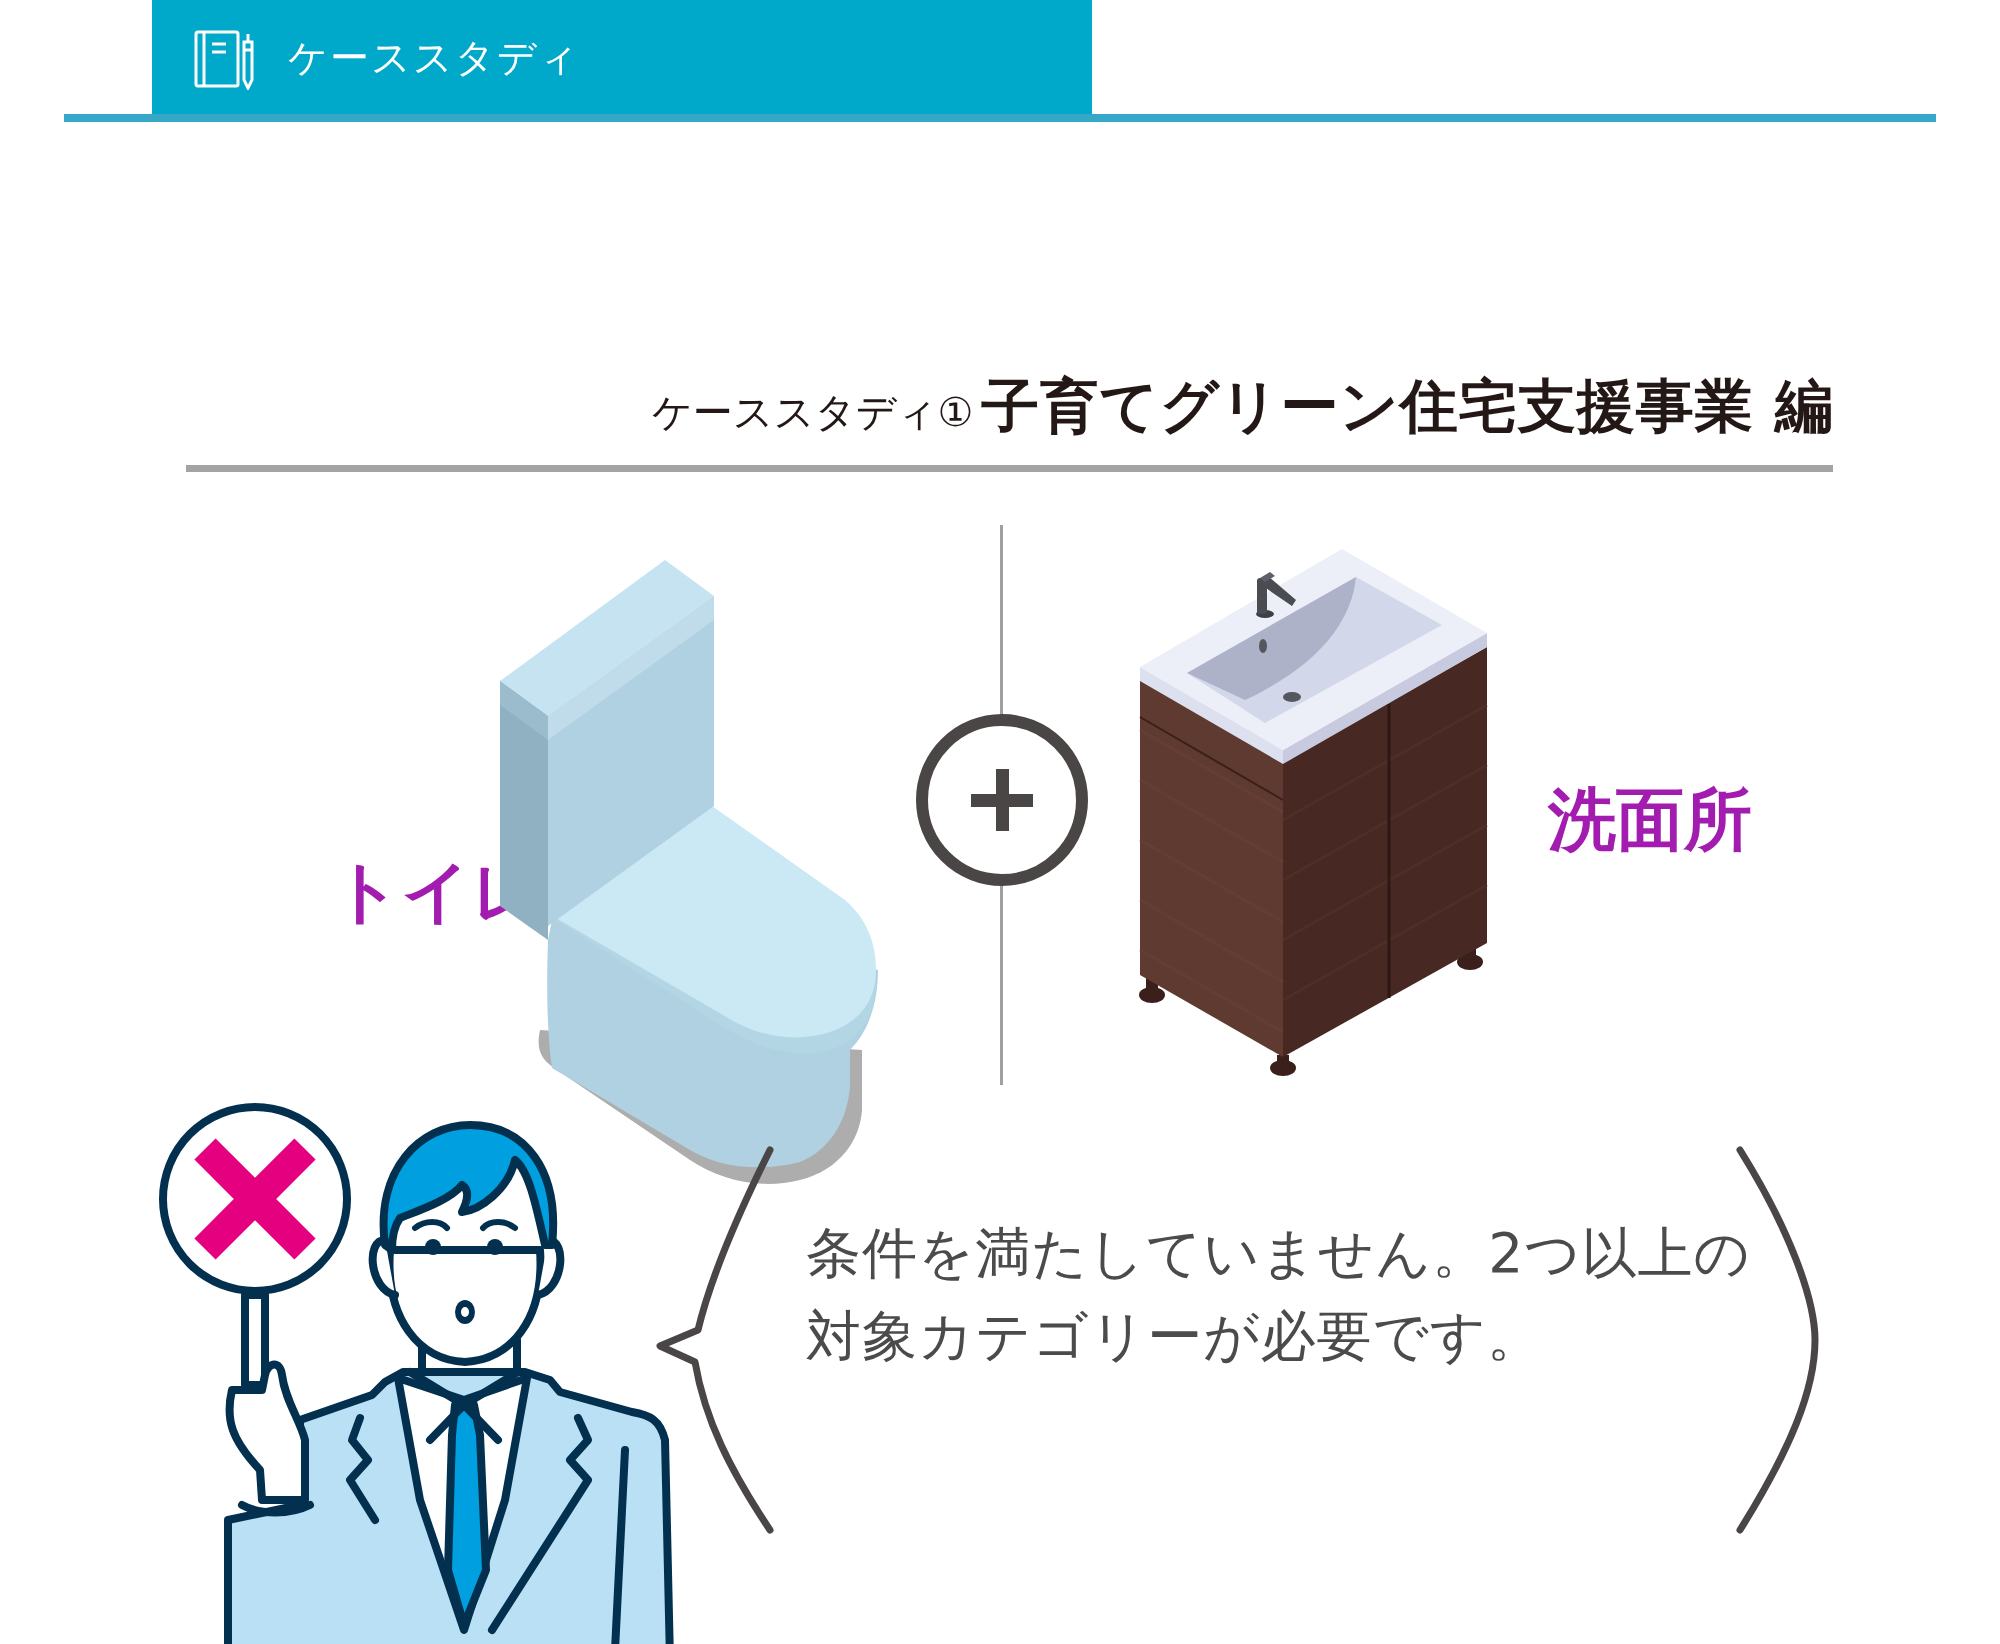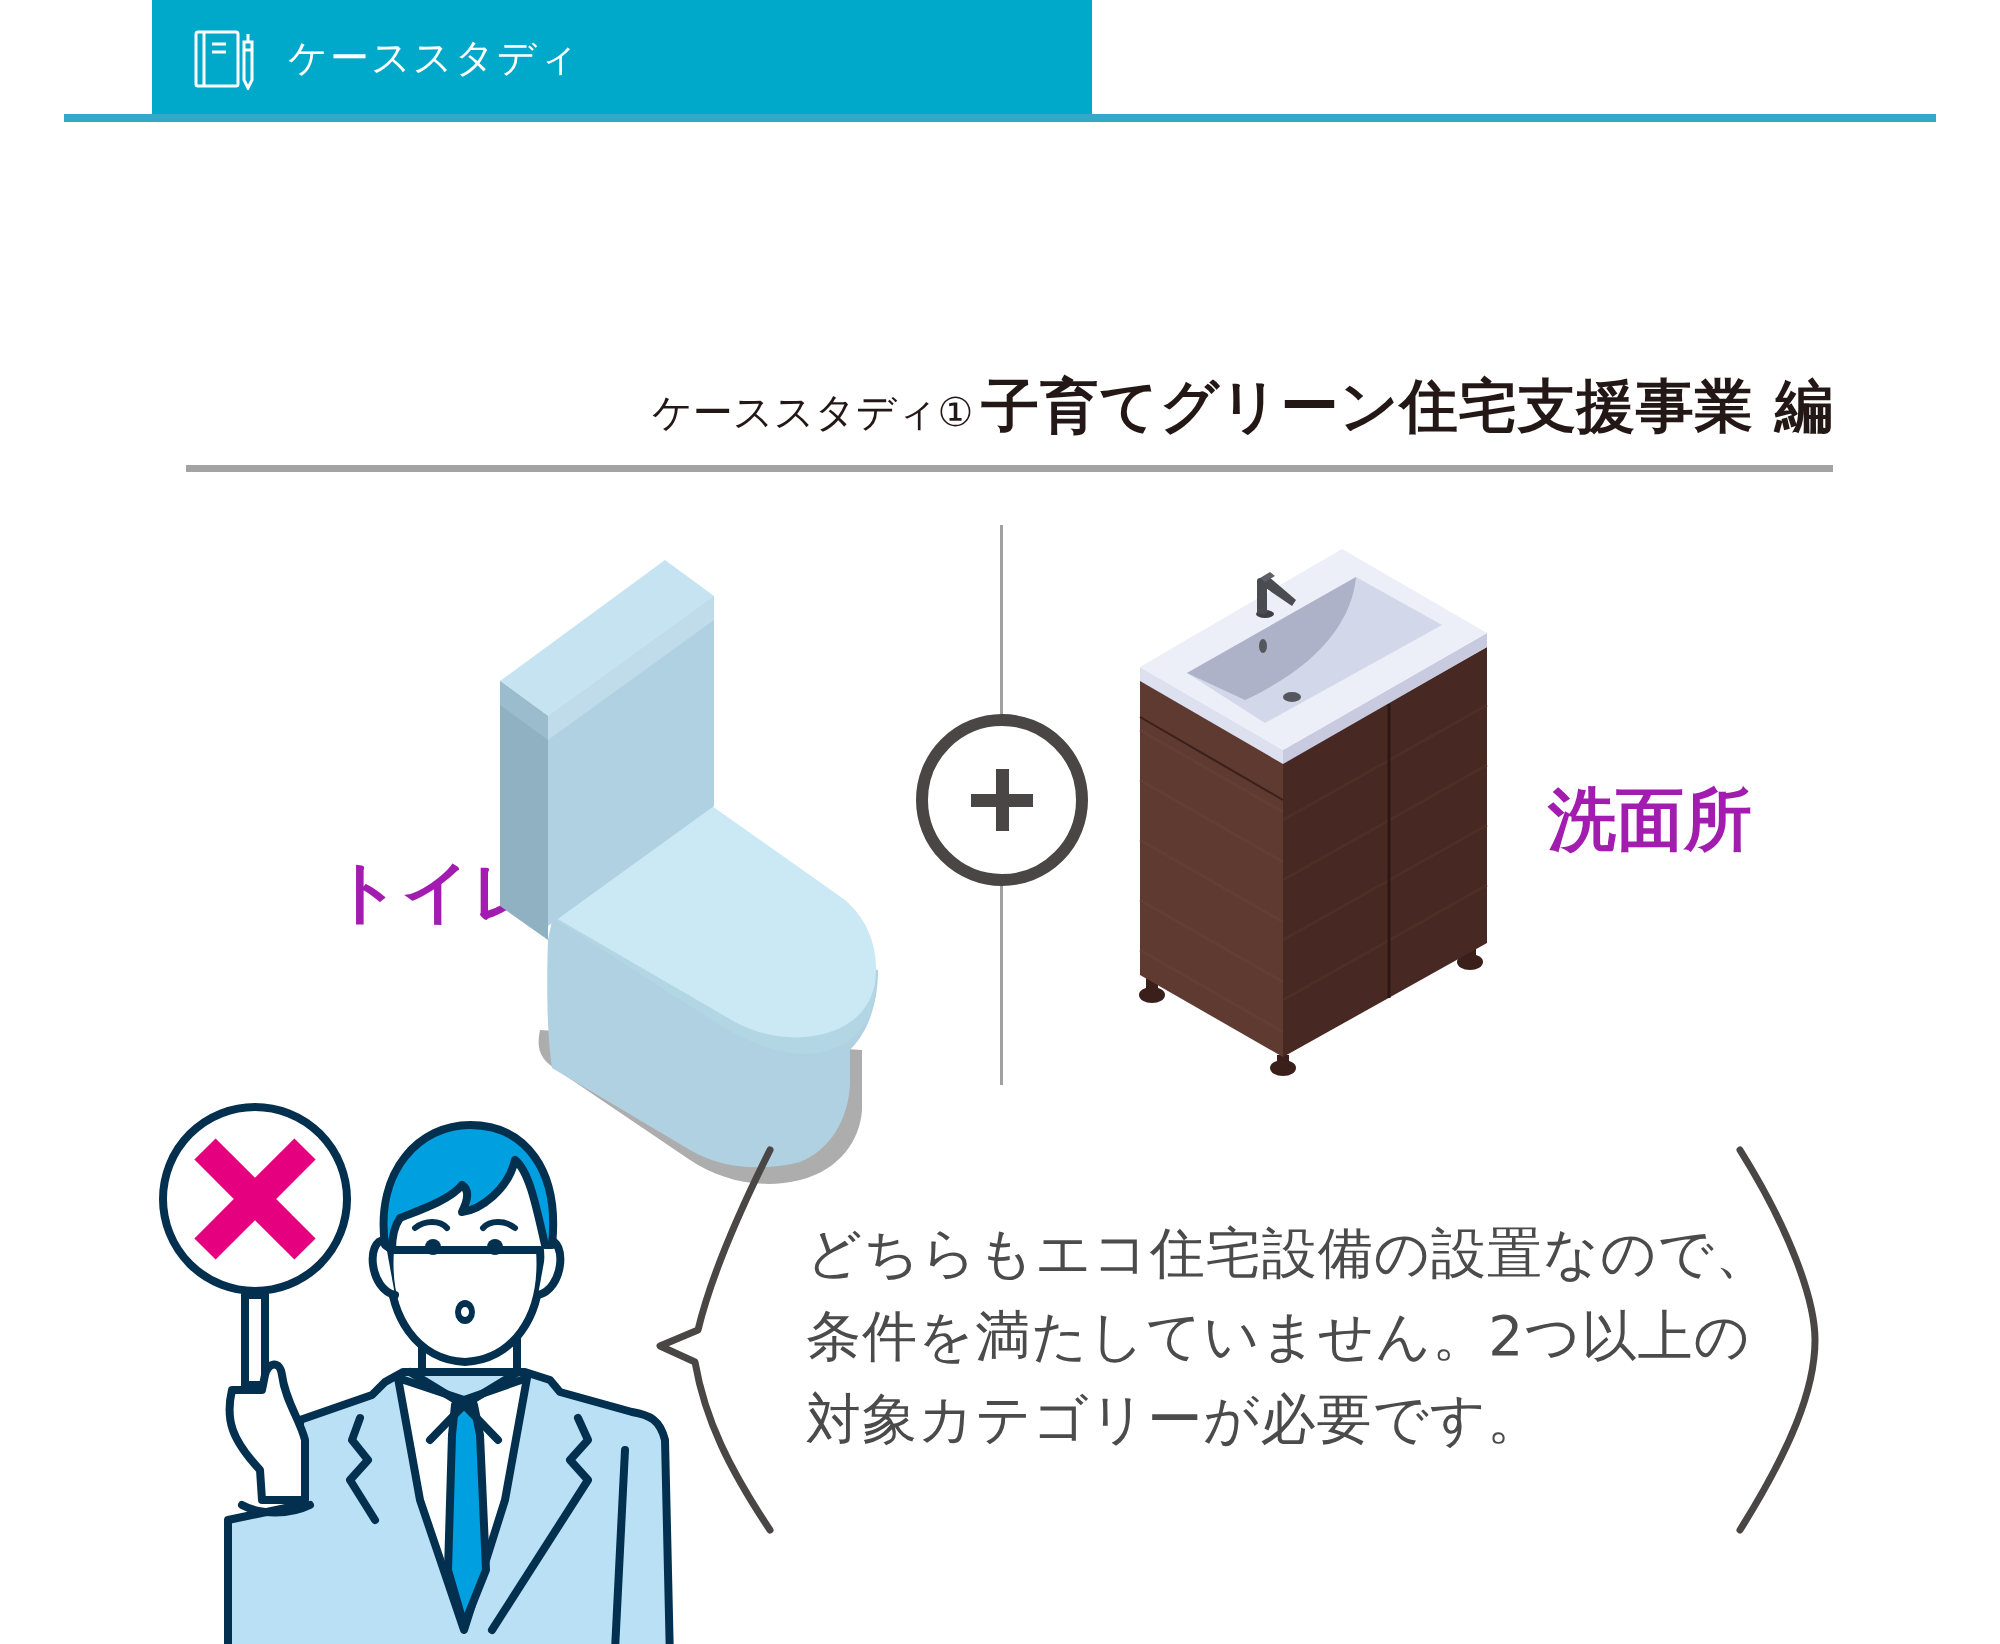--- a/index.html
+++ b/index.html
@@ -202,7 +202,6 @@
 </svg>
 
 <div class="abs bubble-text">
-  <div>どちらもエコ住宅設備の設置なので、</div>
   <div>条件を満たしていません。2つ以上の</div>
   <div>対象カテゴリーが必要です。</div>
 </div>

